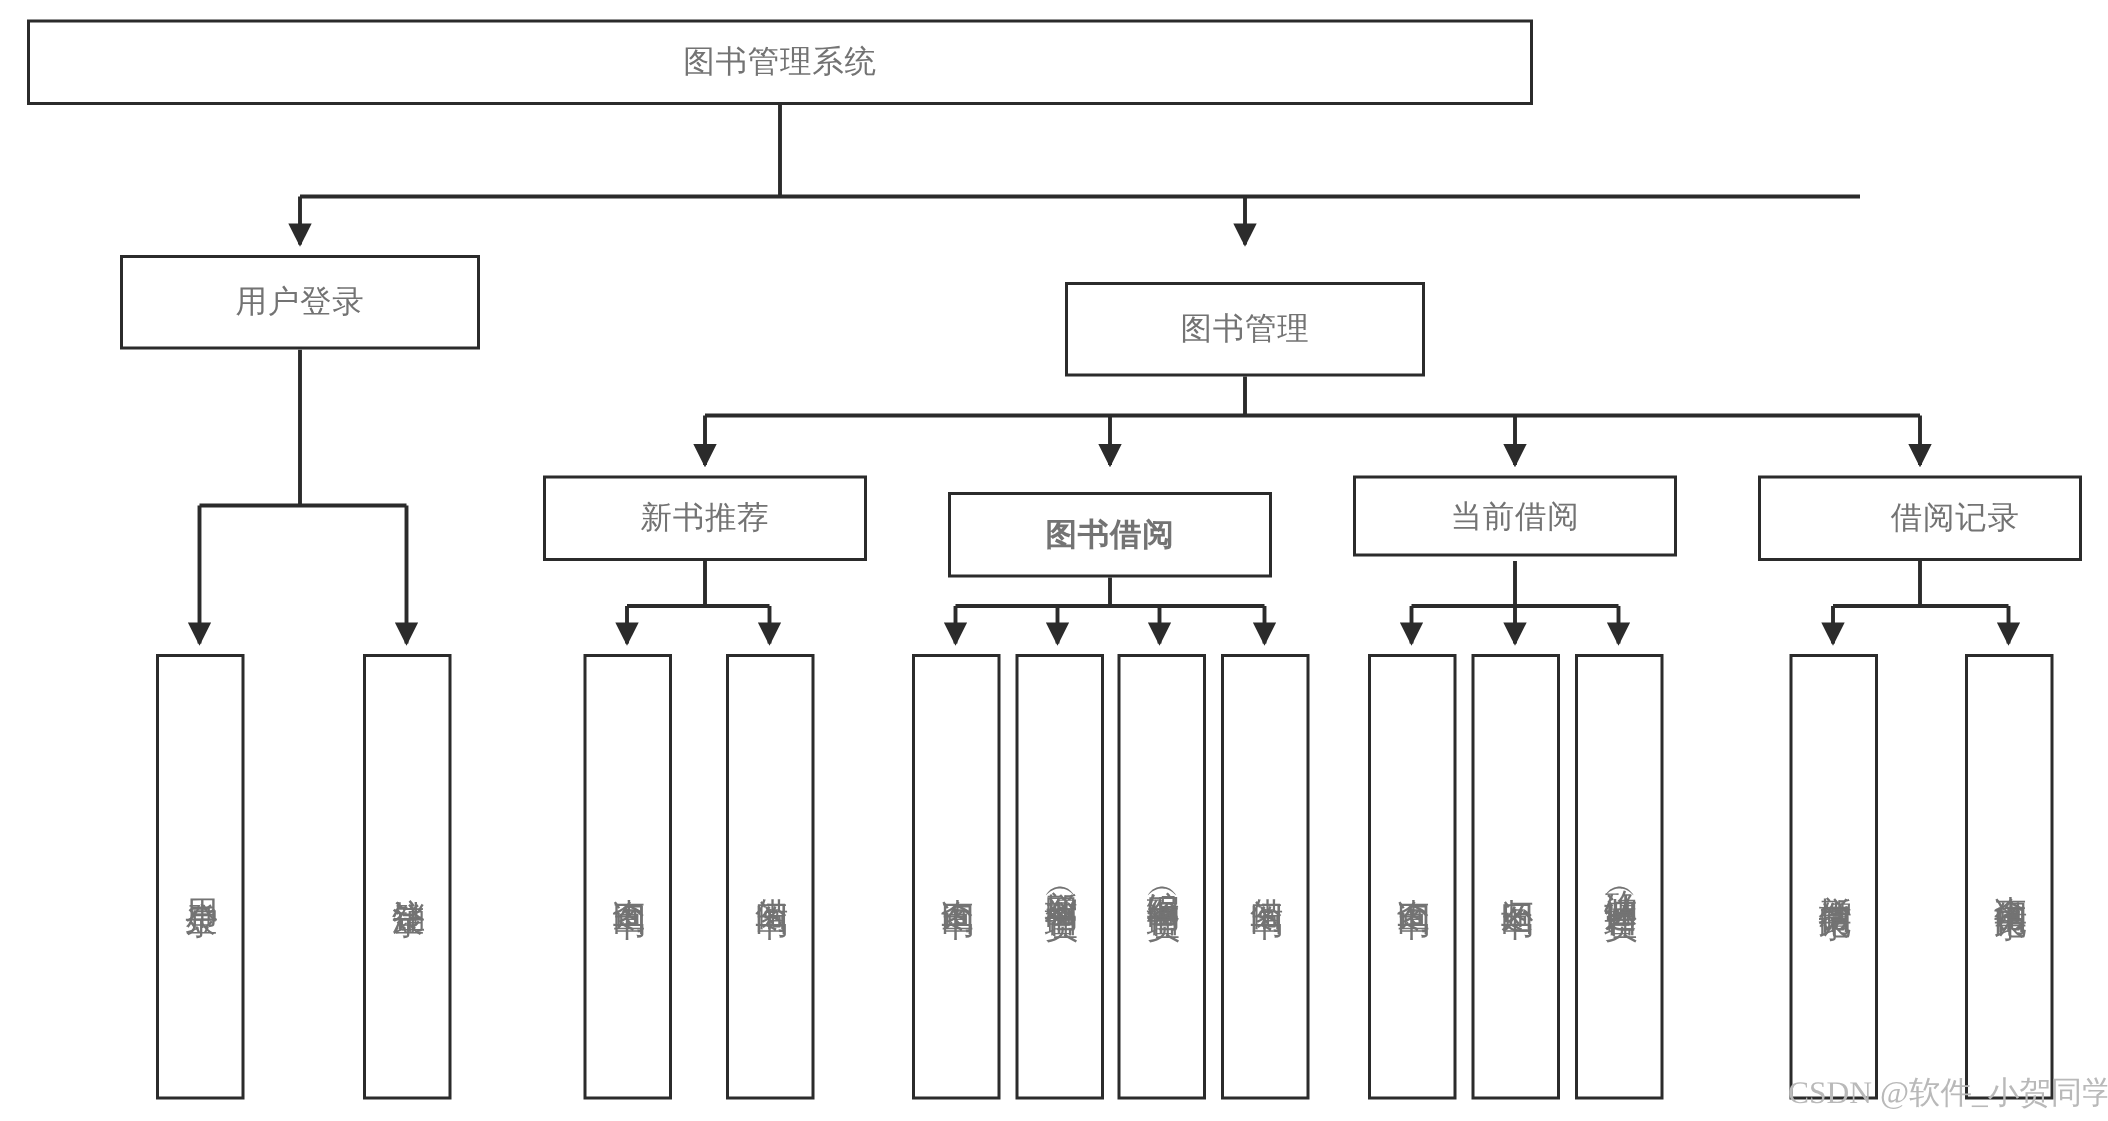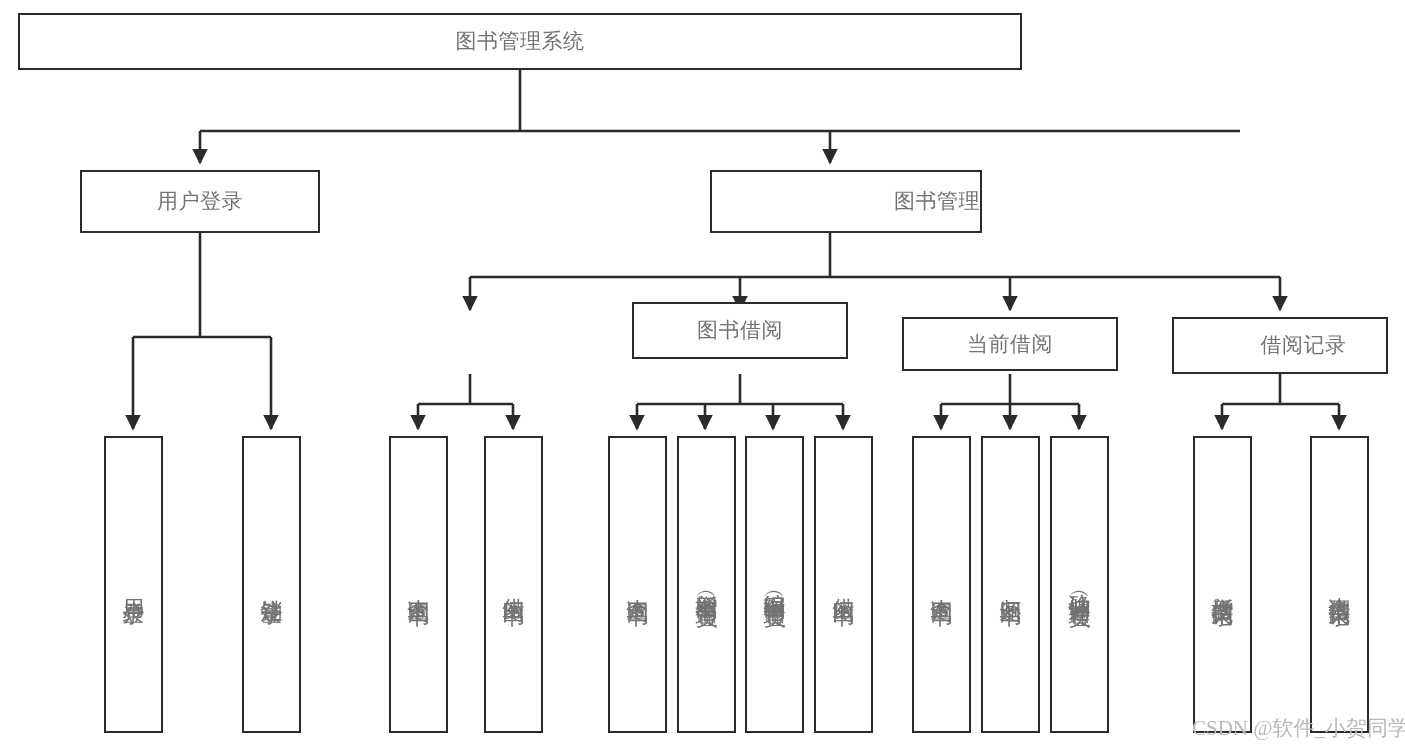--- a/index.html
+++ b/index.html
@@ -131,7 +131,7 @@
     <span class="node-label">用户登录</span>
   </div>
 
-  <div class="node h-node" style="left:710px; top:170px; width:272px; height:63px;justify-content:flex-end;">
+  <div class="node h-node" style="left:710px; top:188px; width:240px; height:63px;">
     <span class="node-label">图书管理</span>
   </div>
 

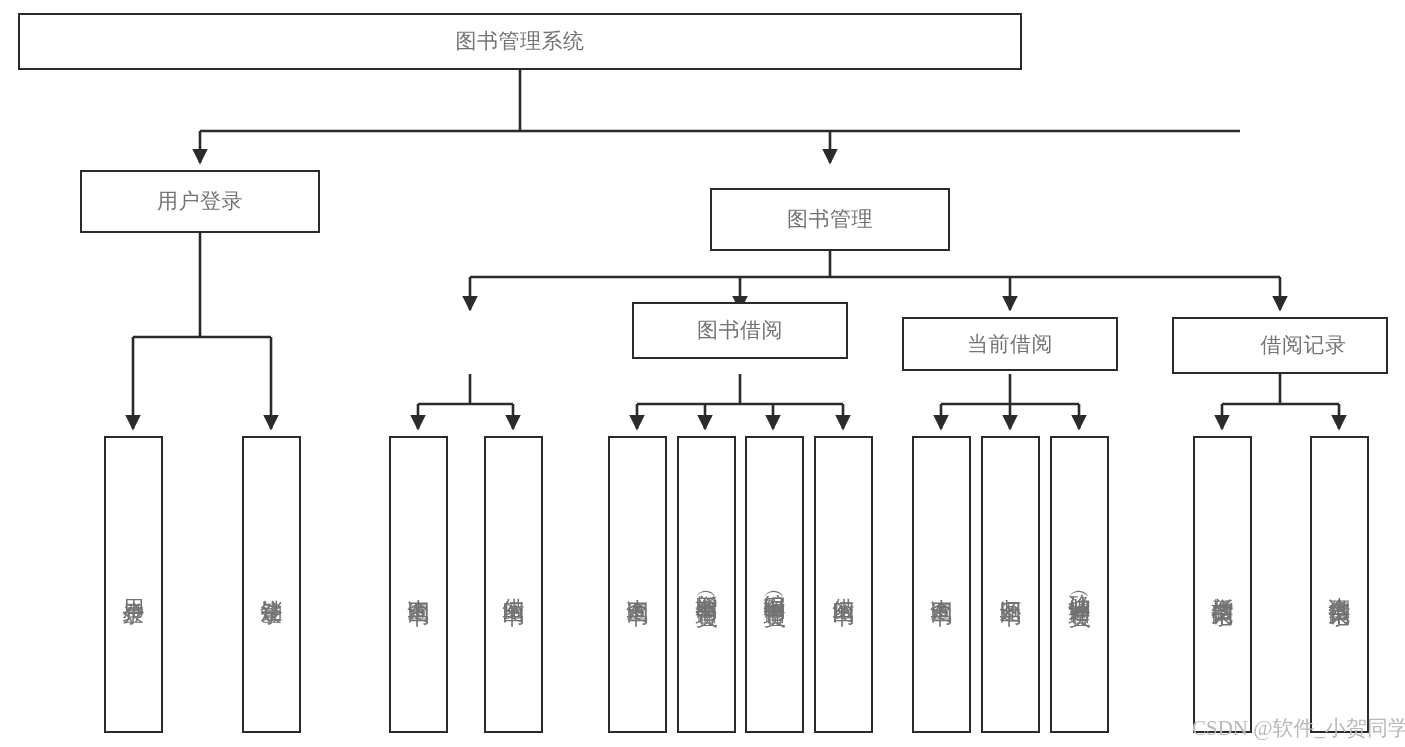--- a/index.html
+++ b/index.html
@@ -135,6 +135,9 @@
     <span class="node-label">图书管理</span>
   </div>
 
+  <div class="node h-node" style="left:362px; top:317px; width:216px; height:57px;">
+    <span class="node-label">新书推荐</span>
+  </div>
 
   <div class="node h-node" style="left:632px; top:302px; width:216px; height:57px;">
     <span class="node-label">图书借阅</span>

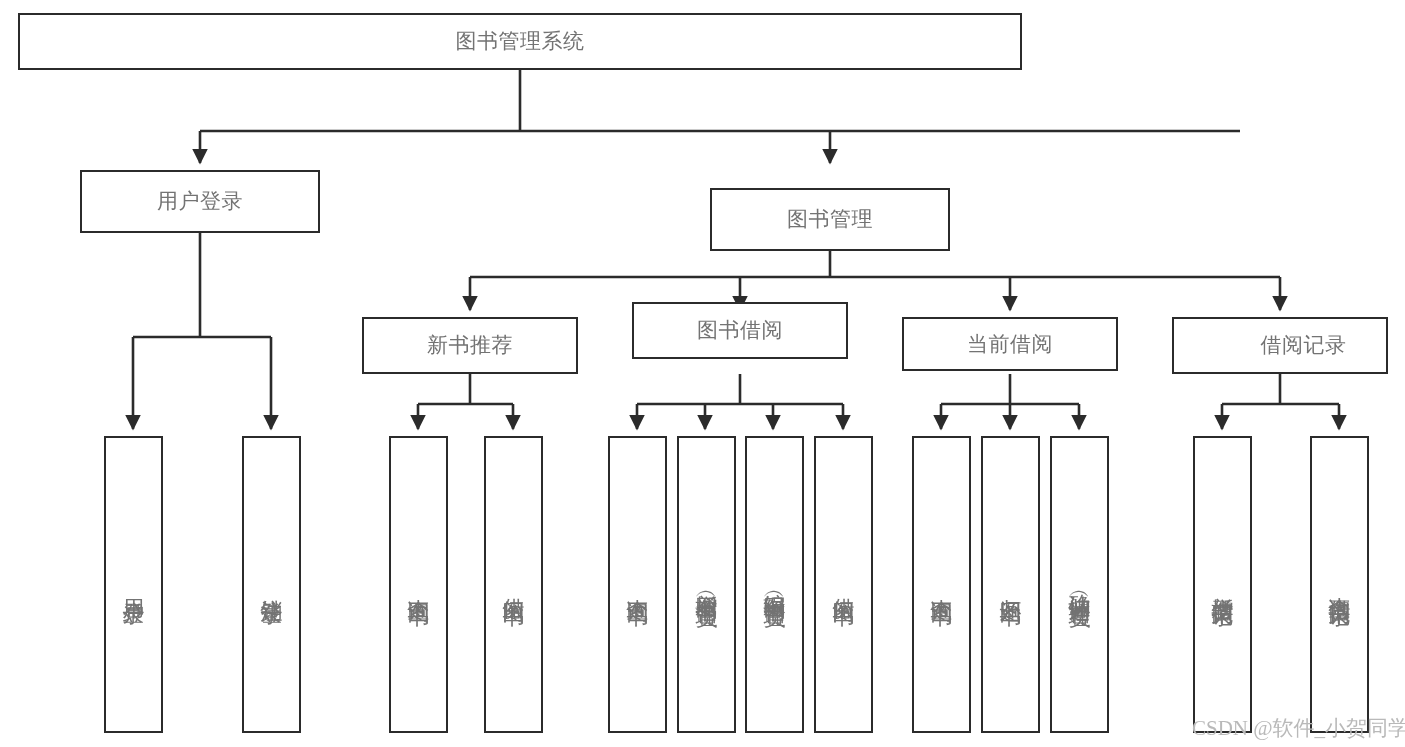--- a/index.html
+++ b/index.html
@@ -139,7 +139,7 @@
     <span class="node-label">新书推荐</span>
   </div>
 
-  <div class="node h-node" style="left:632px; top:302px; width:216px; height:57px;">
+  <div class="node h-node" style="left:632px; top:328px; width:216px; height:57px;font-weight:bold;">
     <span class="node-label">图书借阅</span>
   </div>
 

